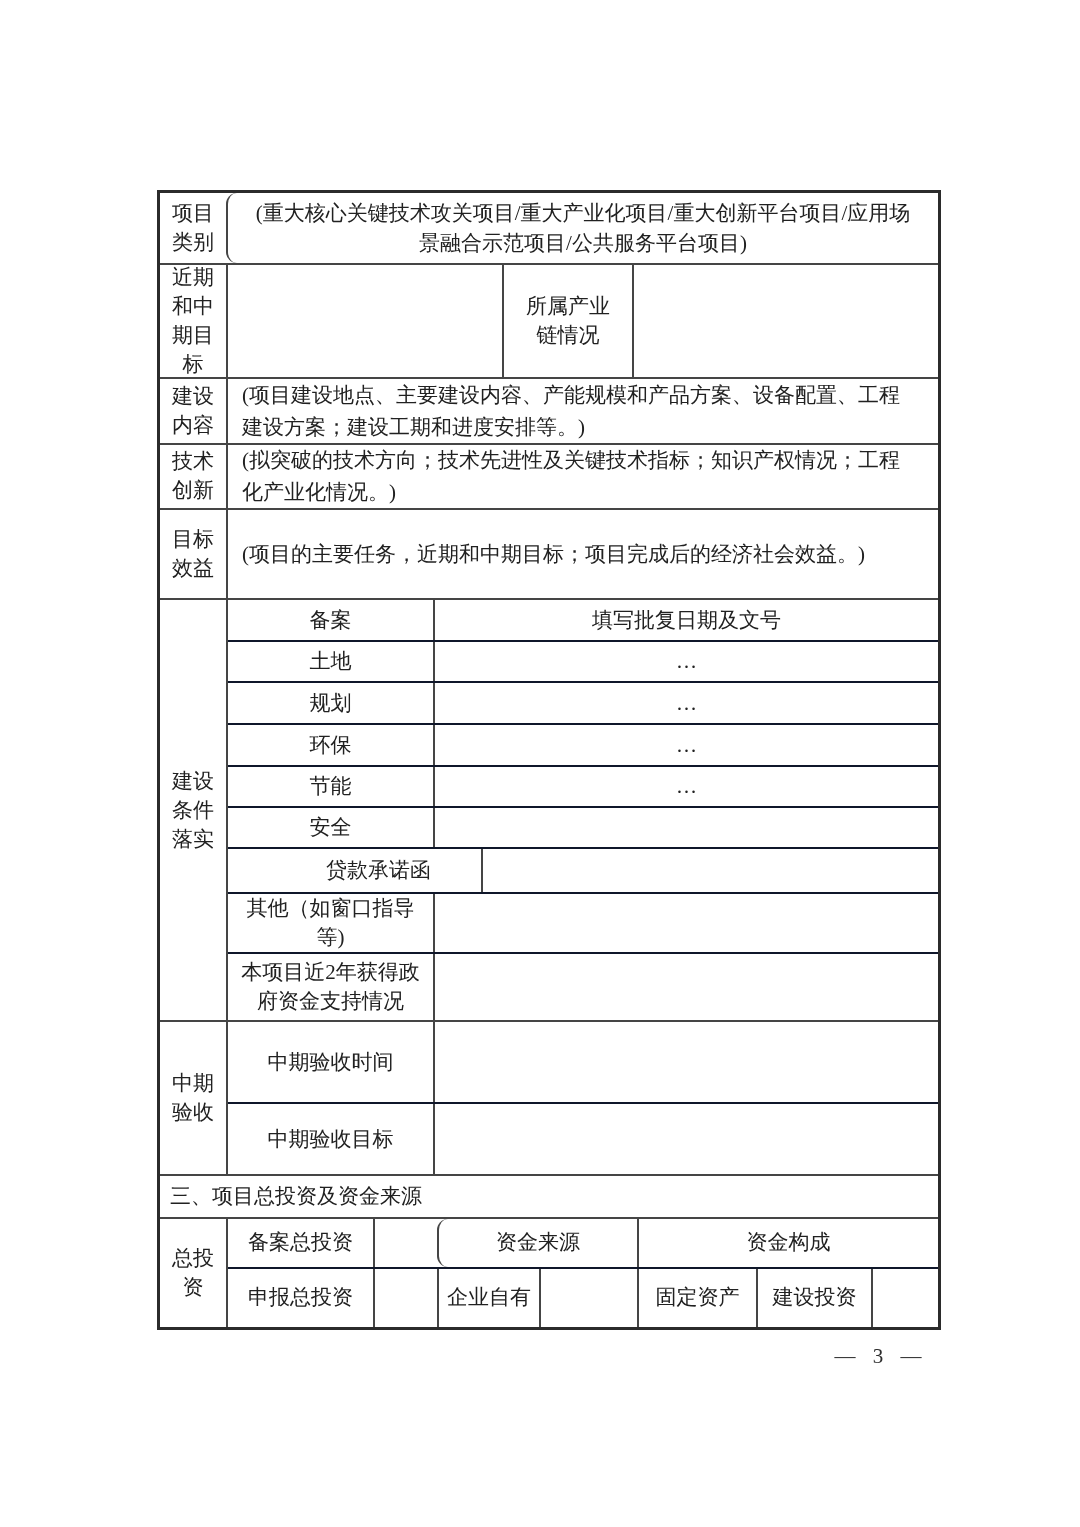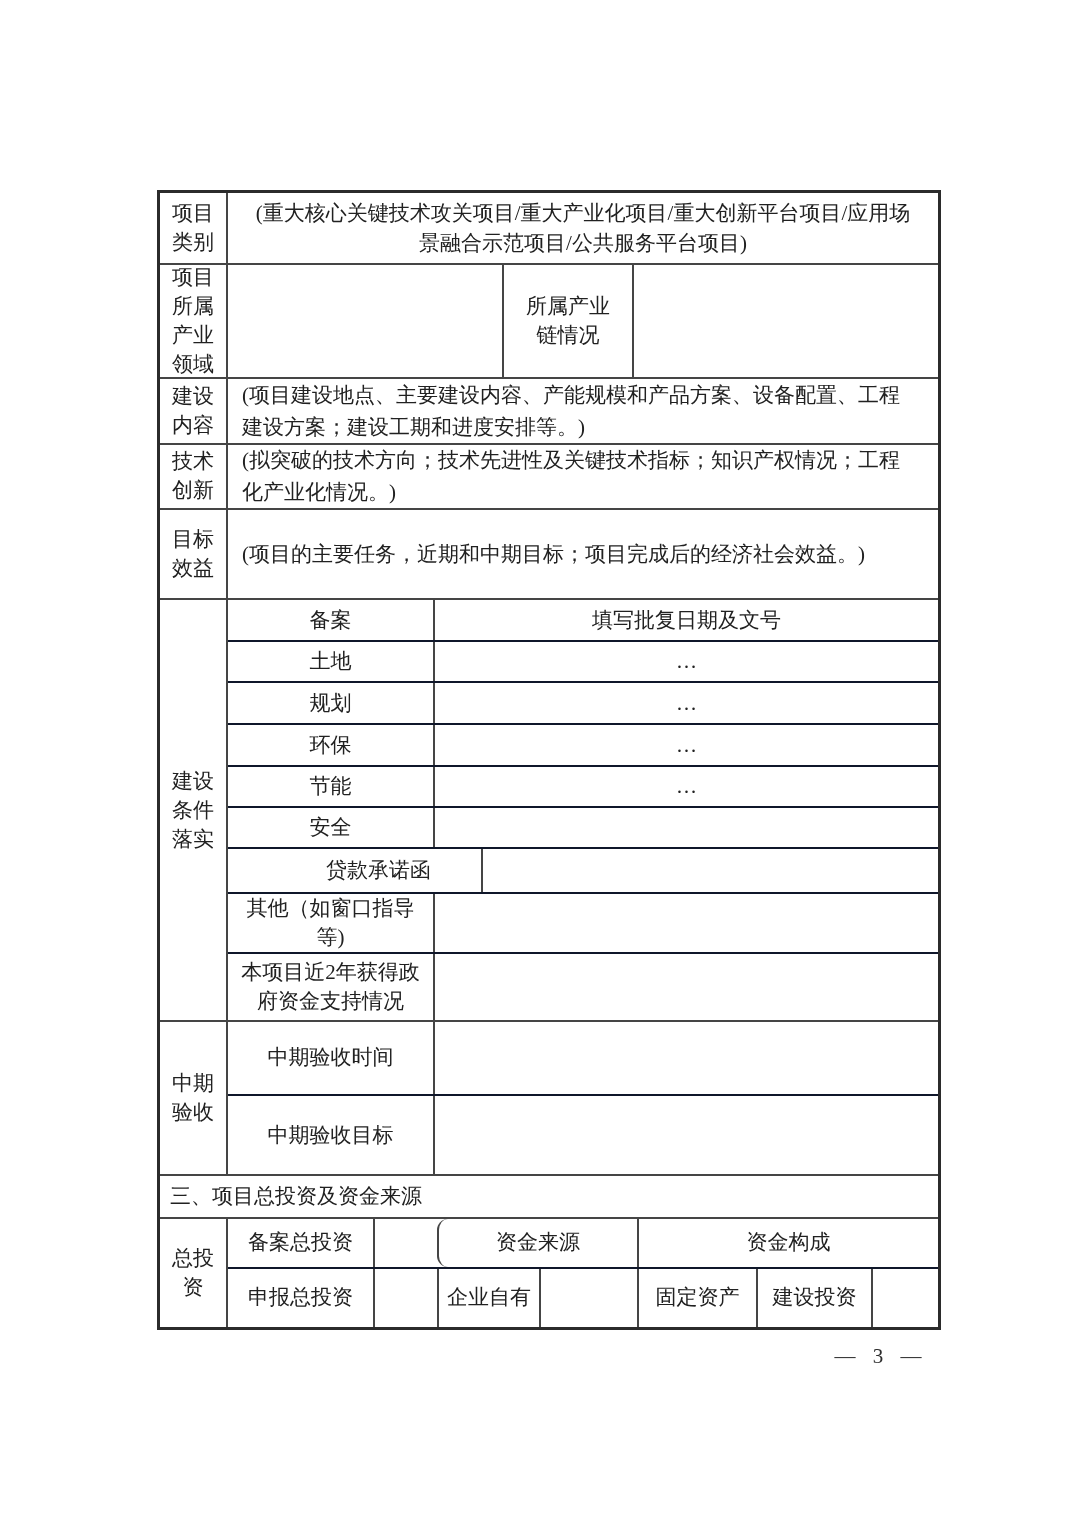--- a/index.html
+++ b/index.html
@@ -33,7 +33,7 @@
     padding:0 36px 0 14px; line-height:32px;
   }
   .cat-value {
-    flex:1; padding:0 25px; text-align:center; line-height:30px;
+    flex:1; padding:0 25px; text-align:center; line-height:30px;border-radius:11px;
   }
   .grow { flex:1; }
   .section-rows { flex:1; display:flex; flex-direction:column; }

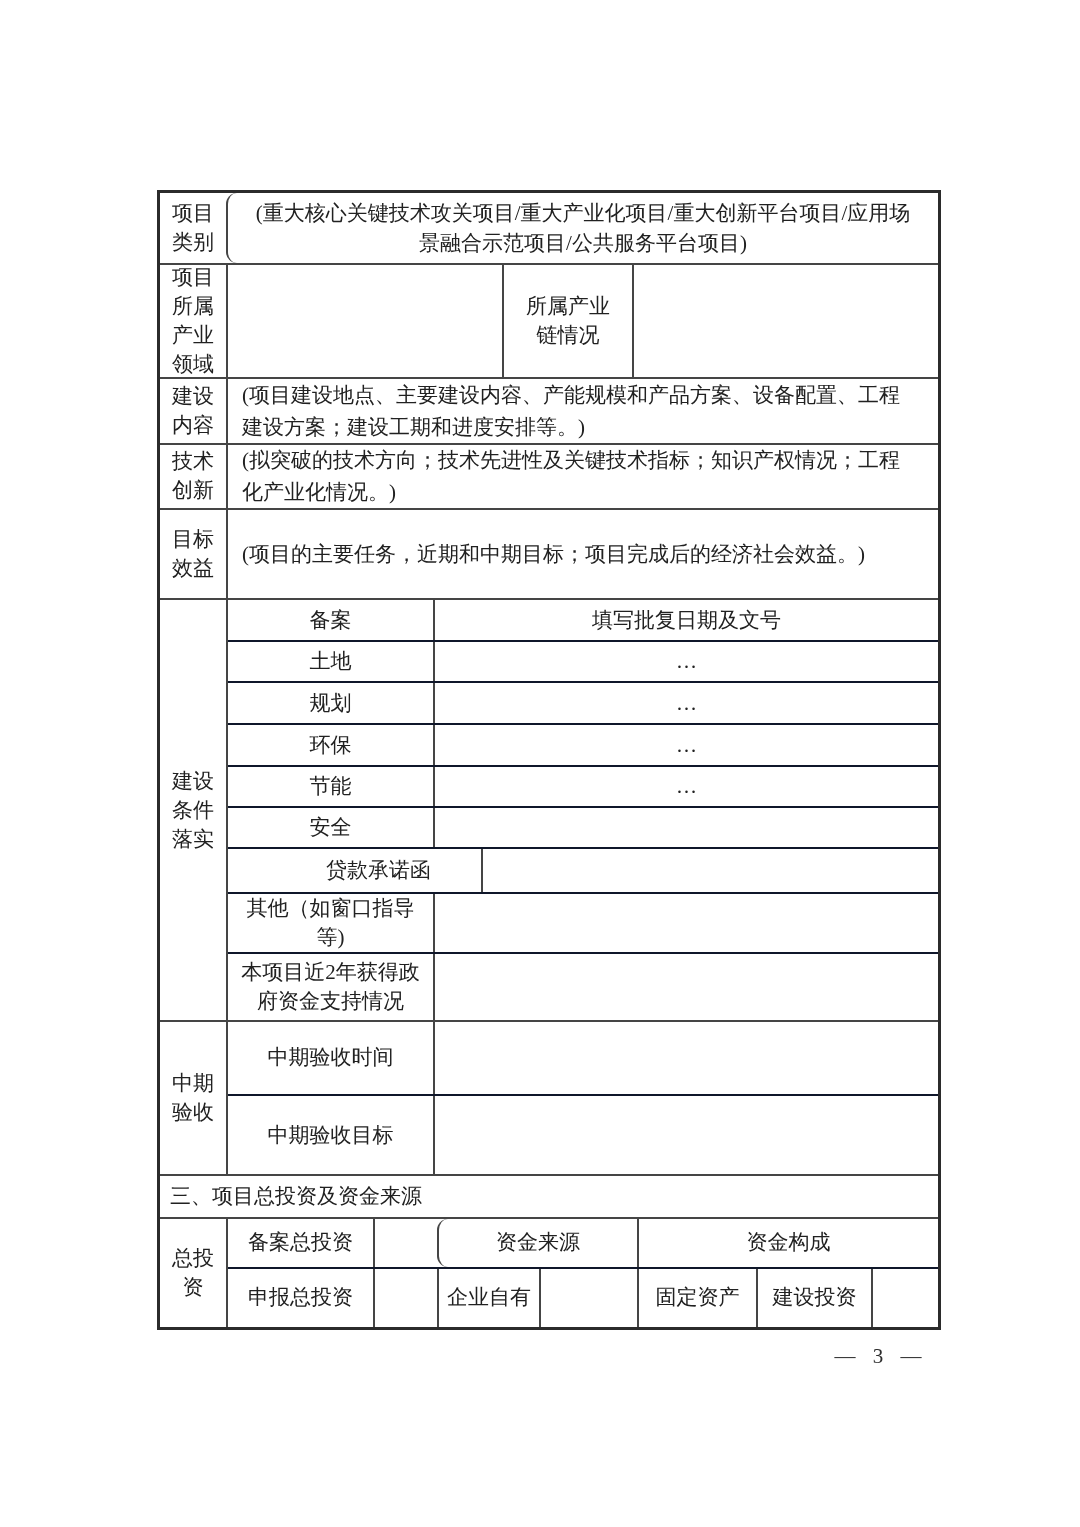--- a/index.html
+++ b/index.html
@@ -73,7 +73,7 @@
     </div>
 
     <div class="row" style="height:114px">
-      <div class="cell col-label">项目所属产业领域</div>
+      <div class="cell col-label">近期和中期目标</div>
       <div class="cell" style="width:276px"></div>
       <div class="cell" style="width:130px;padding:0 12px">所属产业链情况</div>
       <div class="cell grow"></div>

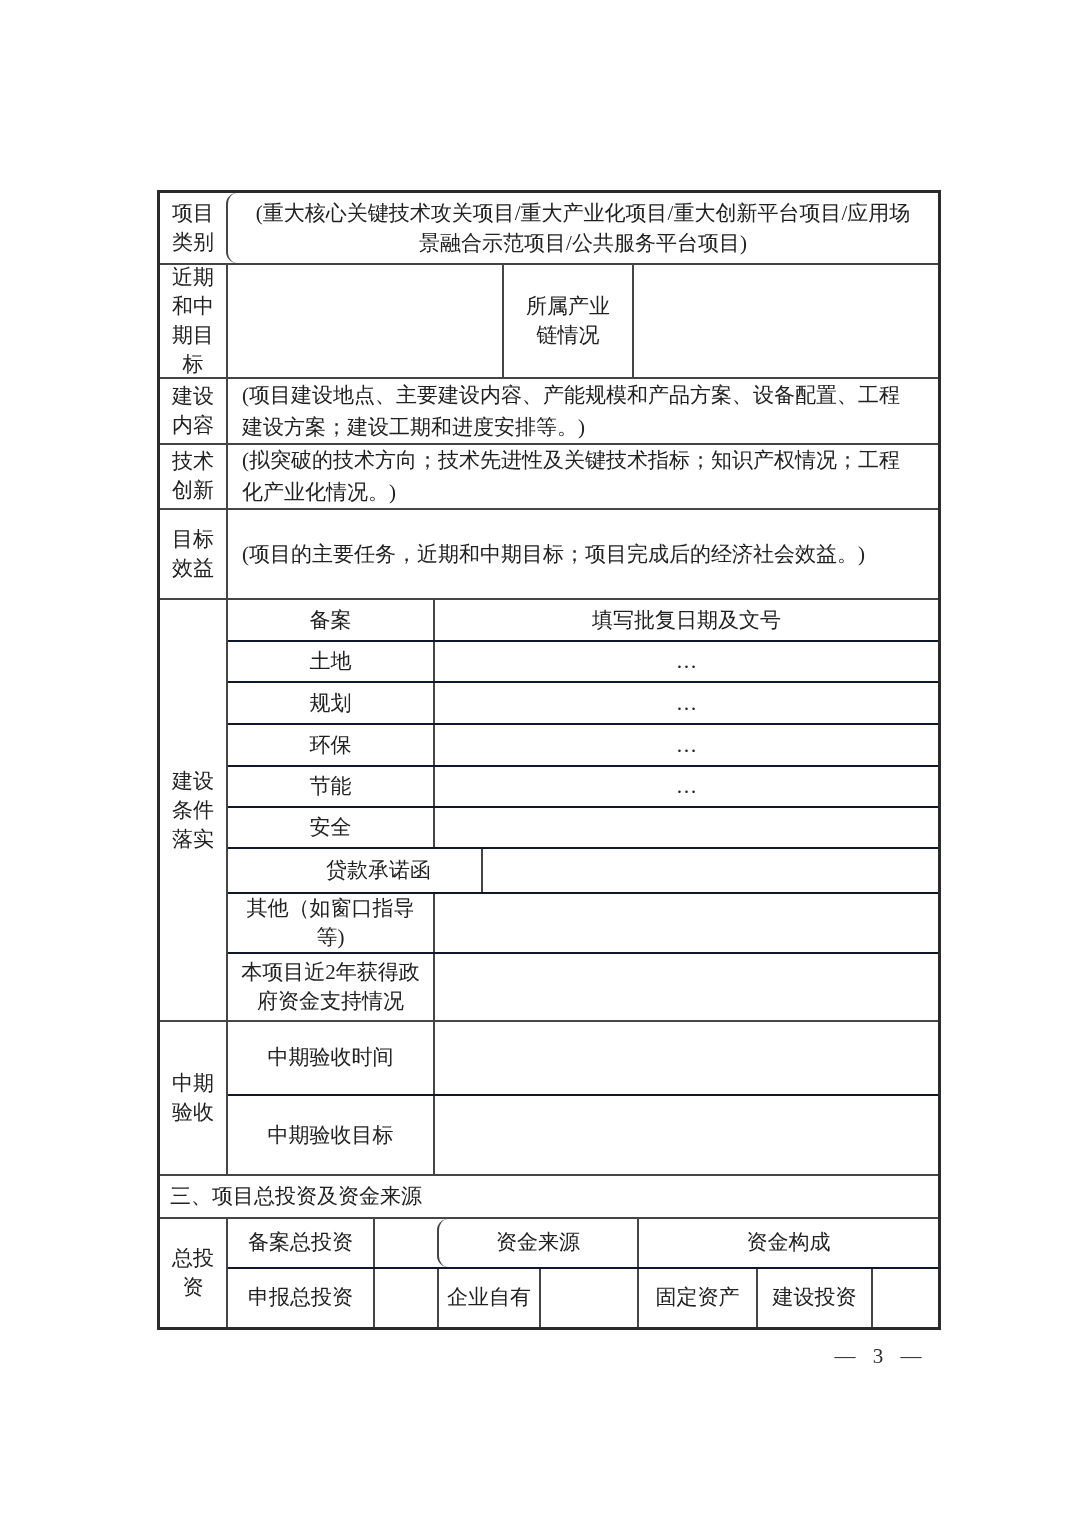--- a/index.html
+++ b/index.html
@@ -53,7 +53,7 @@
   .w119 { width:119px; flex-shrink:0; }
   .w115 { width:115px; flex-shrink:0; }
   .h40{height:40px;} .h41{height:41px;} .h42{height:42px;}
-  .h45{height:45px;padding-left:48px;} .h60{height:60px;} .h48{height:48px;} .h80{height:72px;font-family:Liberation Mono, monospace;}
+  .h45{height:45px;padding-left:48px;} .h60{height:60px;} .h48{height:48px;} .h80{height:80px;}
   .page-number {
     position:absolute; left:818px; top:1344px; width:120px;
     text-align:center; font-size:21px; color:#2e2e2e;

